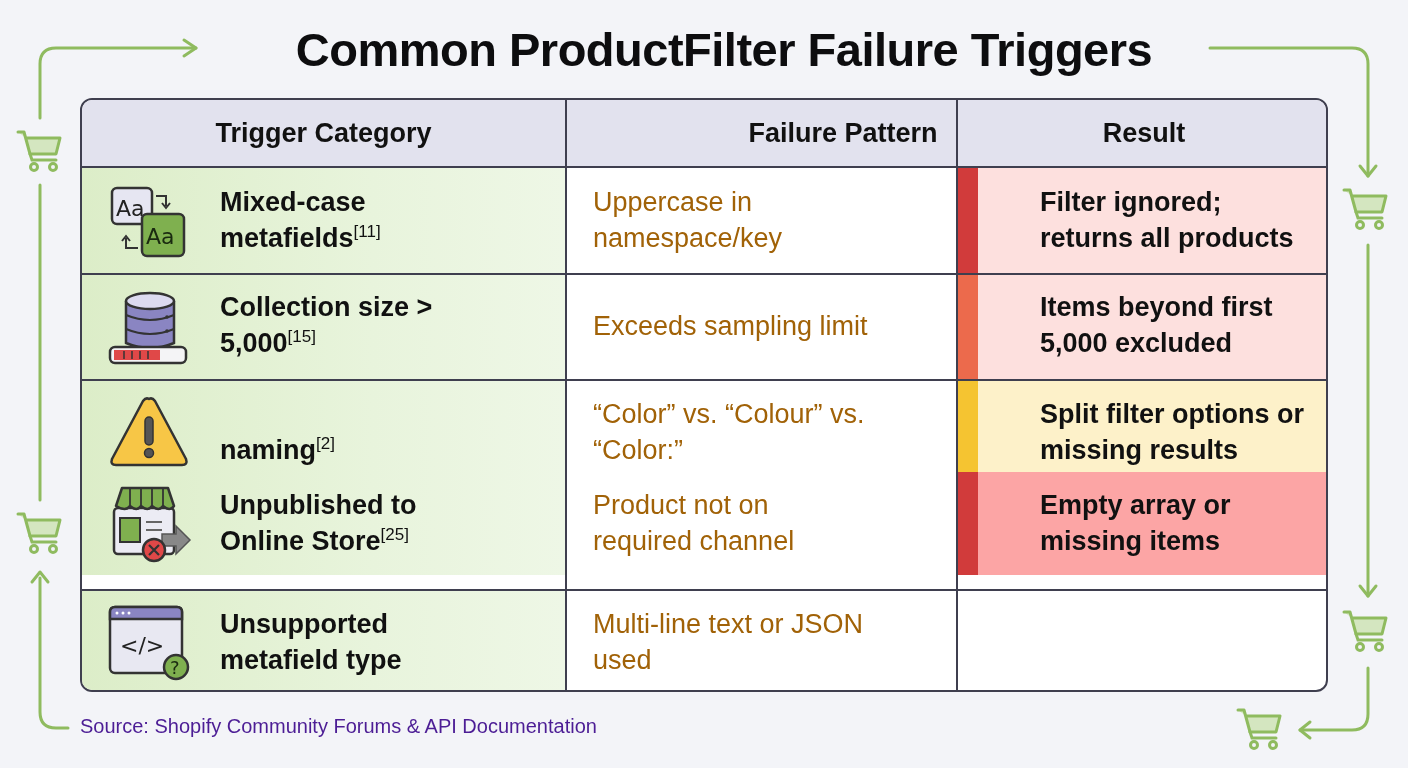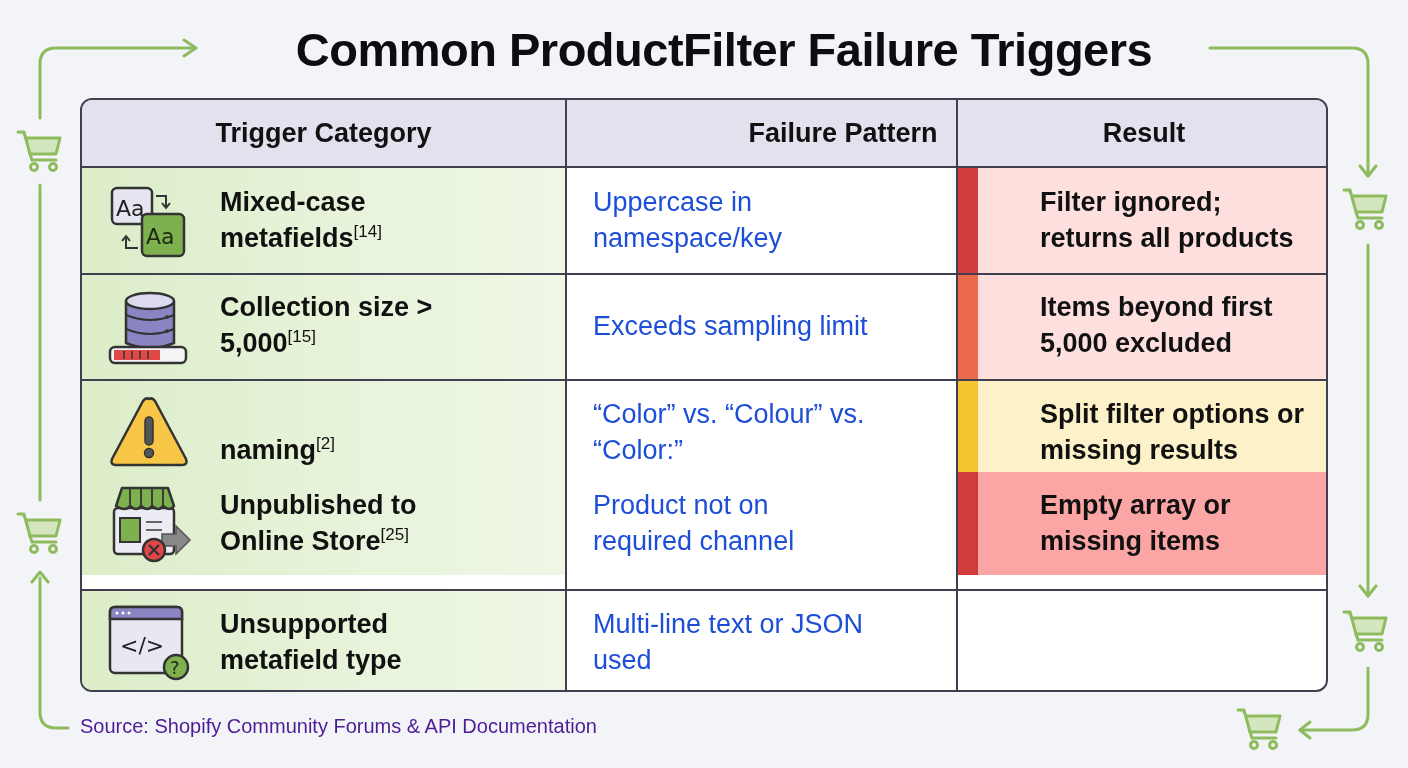--- a/index.html
+++ b/index.html
@@ -50,7 +50,7 @@
   }
   .trig sup { font-size:17px; font-weight:400; vertical-align:super; line-height:0; }
   .pat {
-    position:absolute; left:26px; right:10px; font-size:27px; line-height:36px; color:#1d4ed8;
+    position:absolute; left:26px; right:10px; font-size:27px; line-height:36px; color:#a16207;
   }
   .res {
     position:absolute; left:35px; right:10px; font-size:27px; font-weight:700; line-height:36px; color:#111;margin-left:47px;

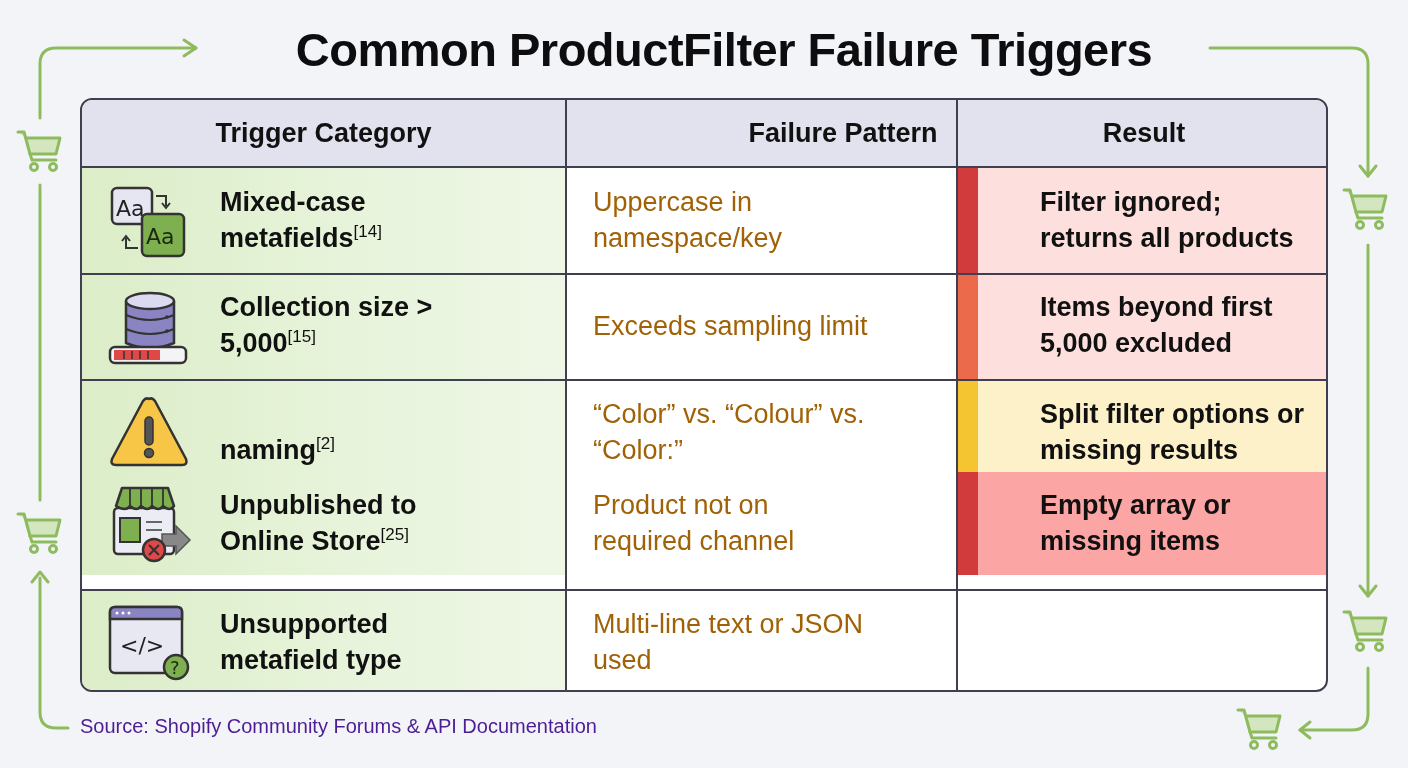--- a/index.html
+++ b/index.html
@@ -122,7 +122,7 @@
       </svg>
       <div class="trig" style="top:16px;">
         <span>Mixed-case</span><br>
-        <span>metafields</span><sup>[14]</sup>
+        <span>metafields</span><sup>[11]</sup>
       </div>
     </div>
     <div class="c2">

